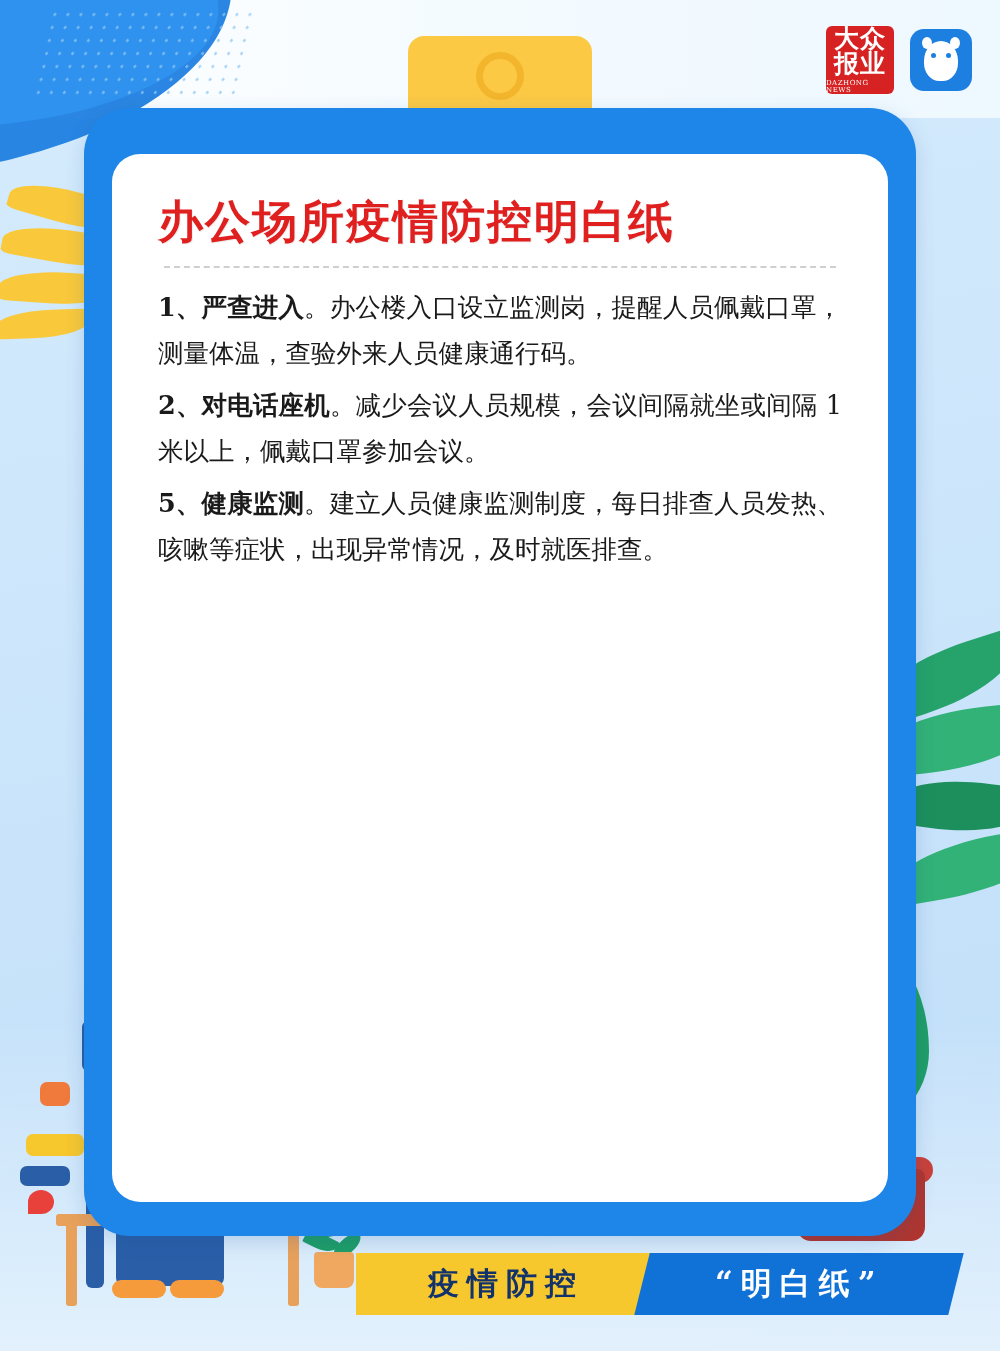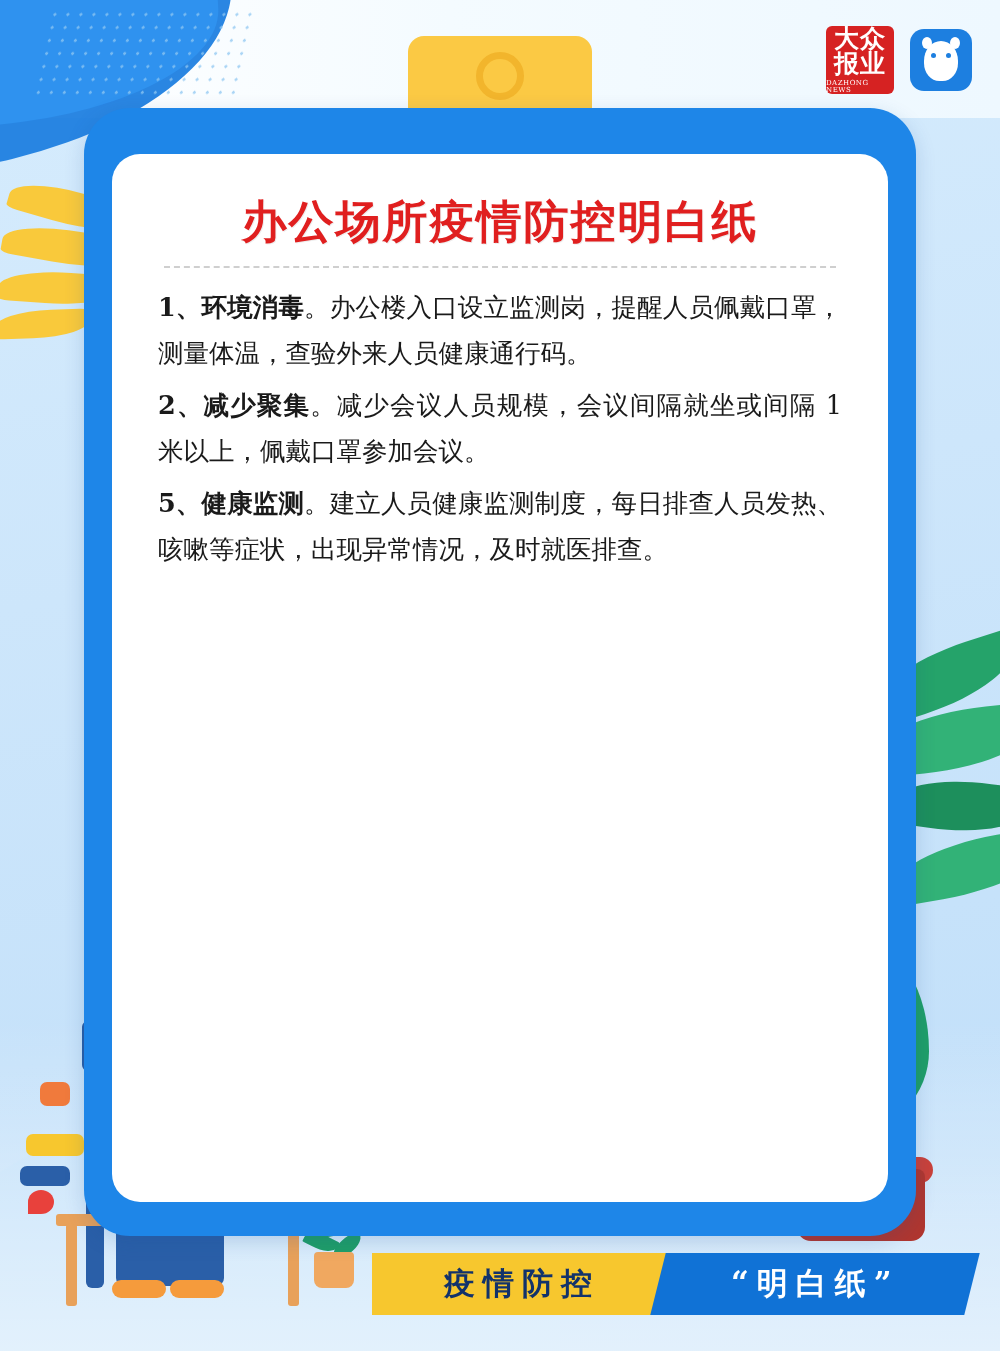--- a/index.html
+++ b/index.html
@@ -118,7 +118,7 @@
   }
 
   .title{
-    margin:0;padding:4px 0 14px 0;text-align:center;
+    margin:0;padding:4px 0 14px 0;
     font-family:"DejaVu Serif","Liberation Serif",serif;
     font-weight:bold;font-size:45px;letter-spacing:2px;
     color:#e01f1f;

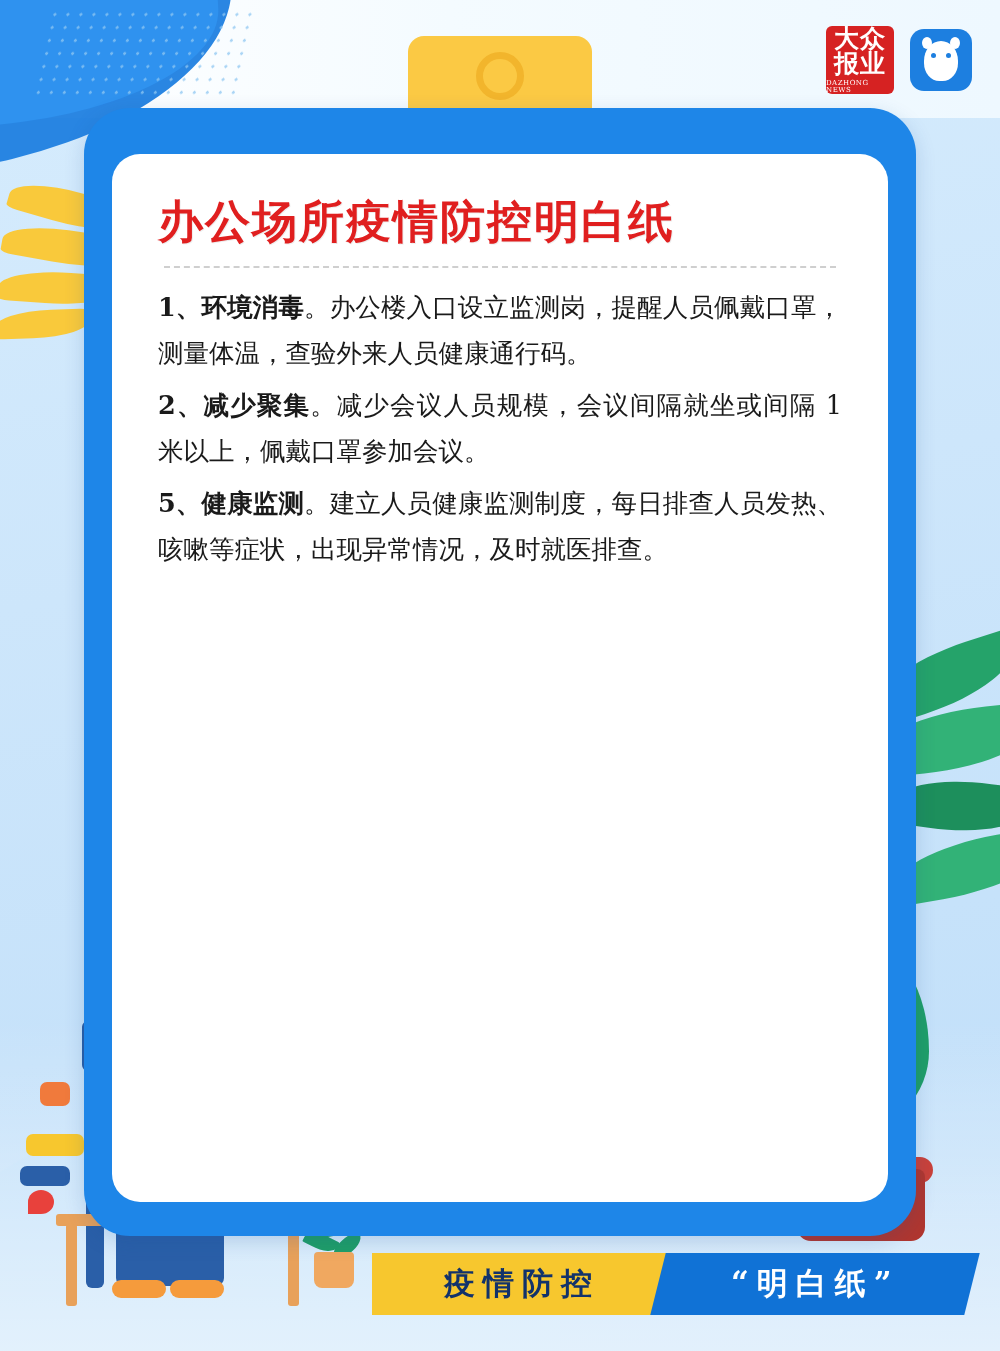--- a/index.html
+++ b/index.html
@@ -288,7 +288,7 @@
     <hr class="divider">
     <ul class="items">
       <li class="item">
-        <span class="lead">1、</span><span class="lead">环境消毒</span><span>。办公楼入口设立监测岗，提醒人员佩戴口罩，测量体温，查验外来人员健康通行码。</span>
+        <span class="lead">1、</span><span class="lead">严查进入</span><span>。办公楼入口设立监测岗，提醒人员佩戴口罩，测量体温，查验外来人员健康通行码。</span>
       </li>
       <li class="item">
         <span class="lead">2、</span><span class="lead">减少聚集</span><span>。减少会议人员规模，会议间隔就坐或间隔 1 米以上，佩戴口罩参加会议。</span>

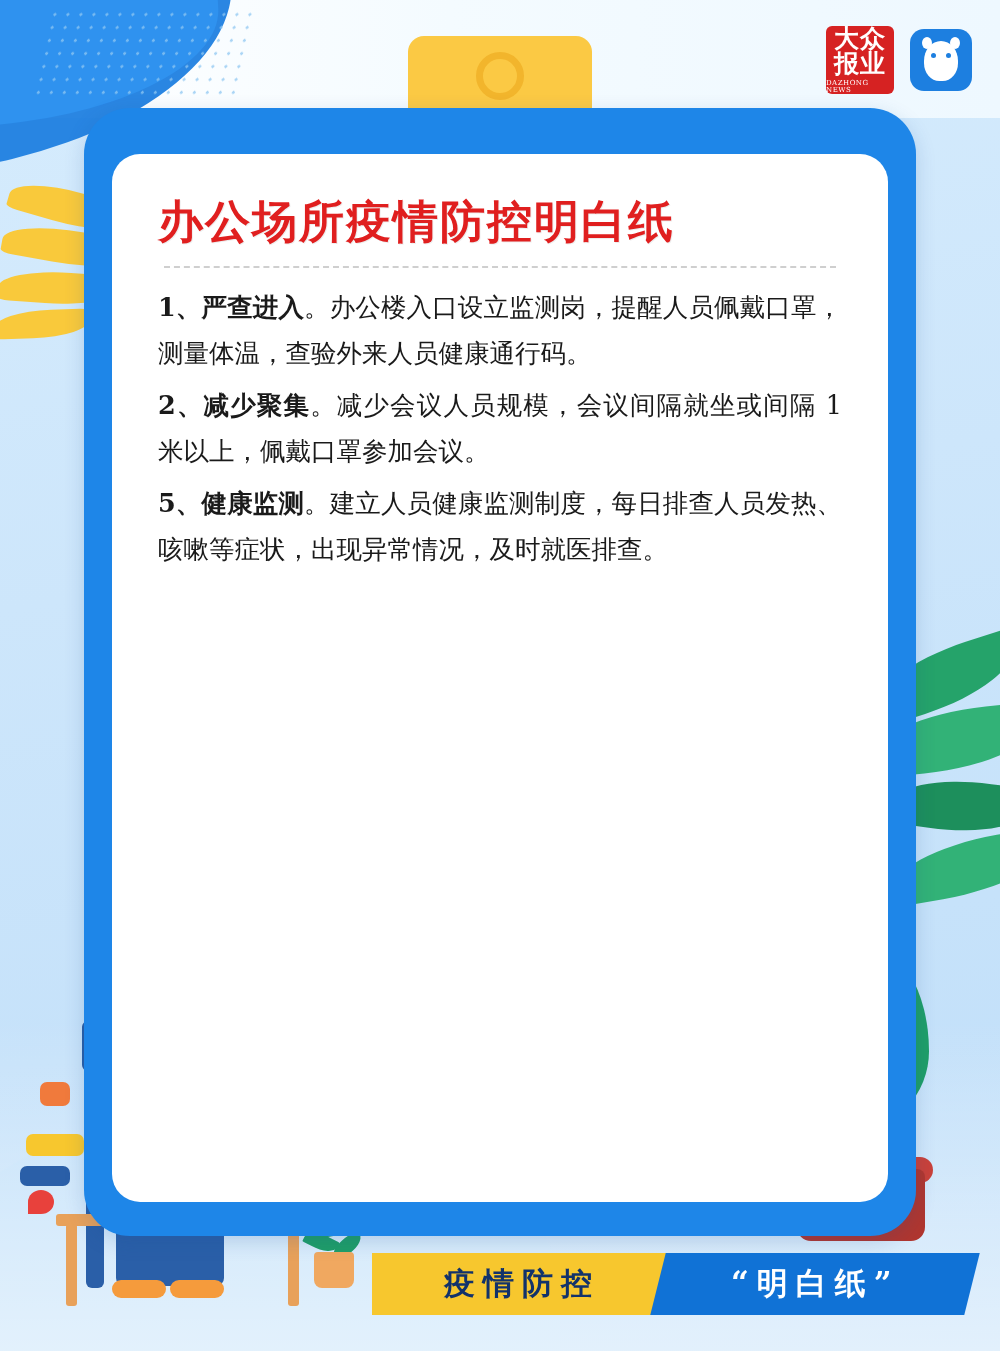--- a/index.html
+++ b/index.html
@@ -291,7 +291,7 @@
         <span class="lead">1、</span><span class="lead">严查进入</span><span>。办公楼入口设立监测岗，提醒人员佩戴口罩，测量体温，查验外来人员健康通行码。</span>
       </li>
       <li class="item">
-        <span class="lead">2、</span><span class="lead">减少聚集</span><span>。减少会议人员规模，会议间隔就坐或间隔 1 米以上，佩戴口罩参加会议。</span>
+        <span class="lead">2、</span><span class="lead">对电话座机</span><span>。减少会议人员规模，会议间隔就坐或间隔 1 米以上，佩戴口罩参加会议。</span>
       </li>
       <li class="item">
         <span class="lead">5、</span><span class="lead">健康监测</span><span>。建立人员健康监测制度，每日排查人员发热、咳嗽等症状，出现异常情况，及时就医排查。</span>

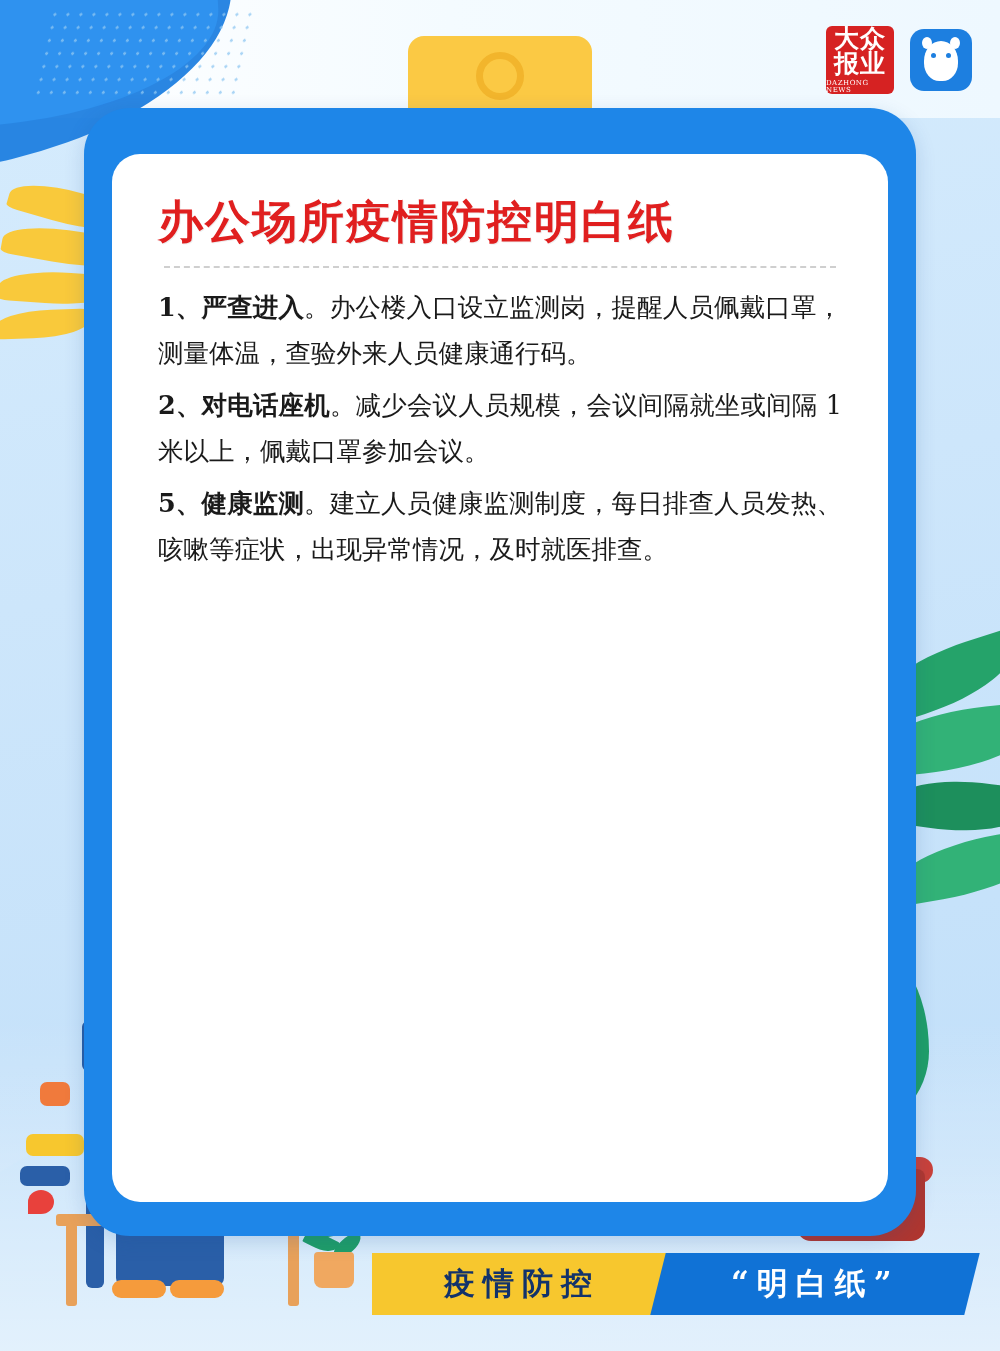--- a/index.html
+++ b/index.html
@@ -142,7 +142,7 @@
 
   
   .banner{
-    position:absolute;left:372px;bottom:24px;width:600px;height:74px;
+    position:absolute;left:356px;bottom:24px;width:600px;height:74px;
   }
   .banner-yellow{
     position:absolute;left:0;top:0;width:300px;height:62px;

